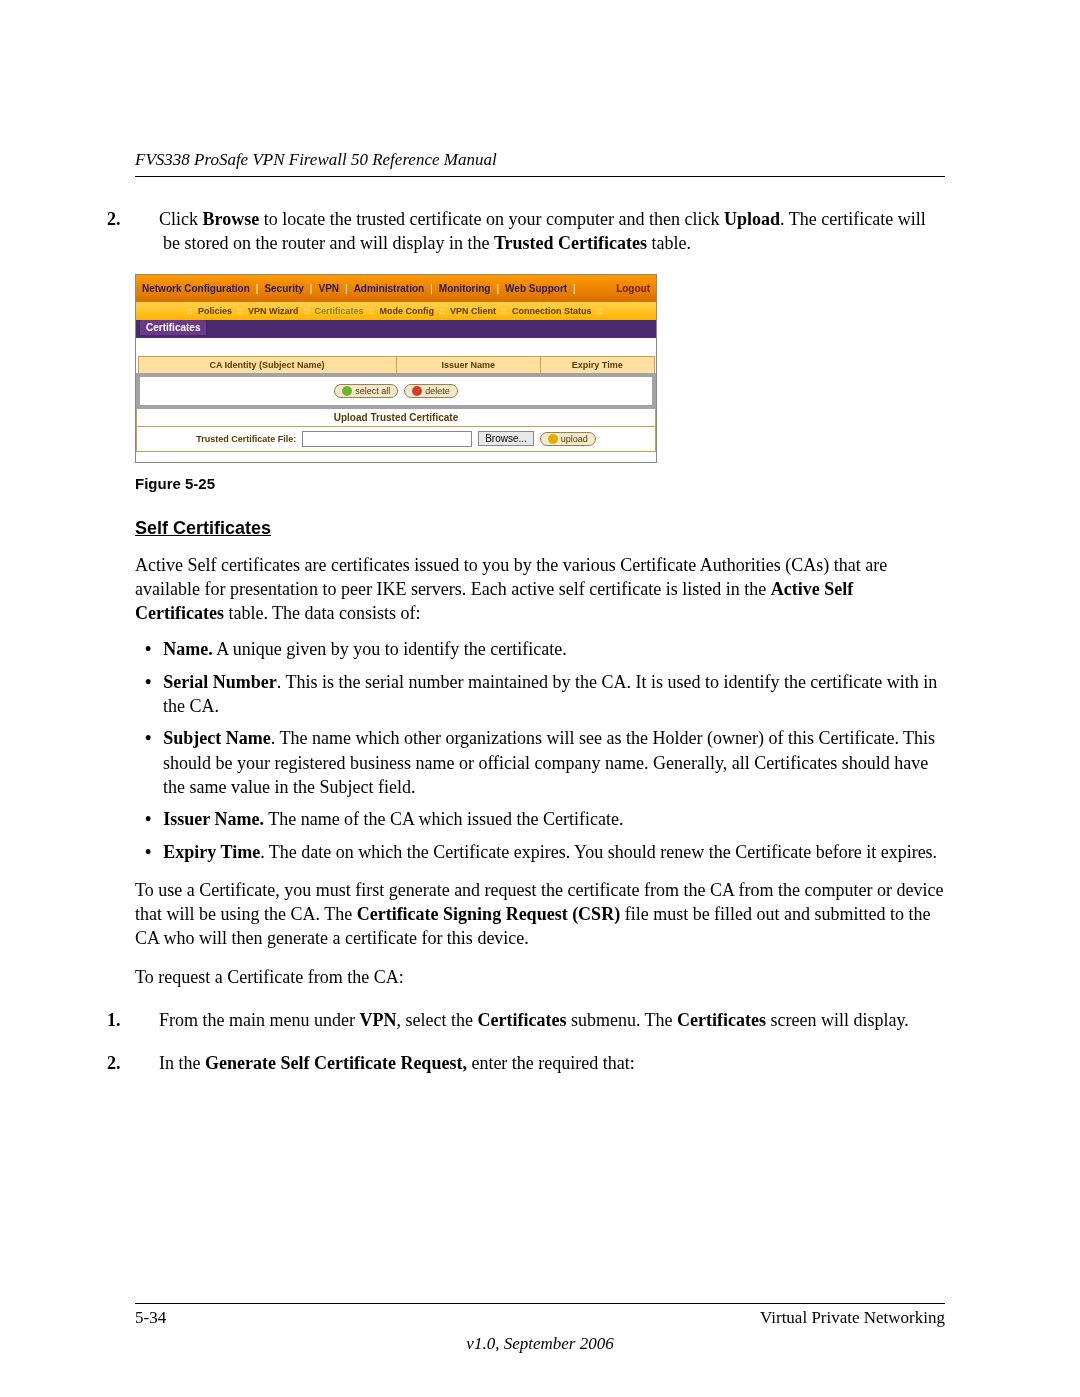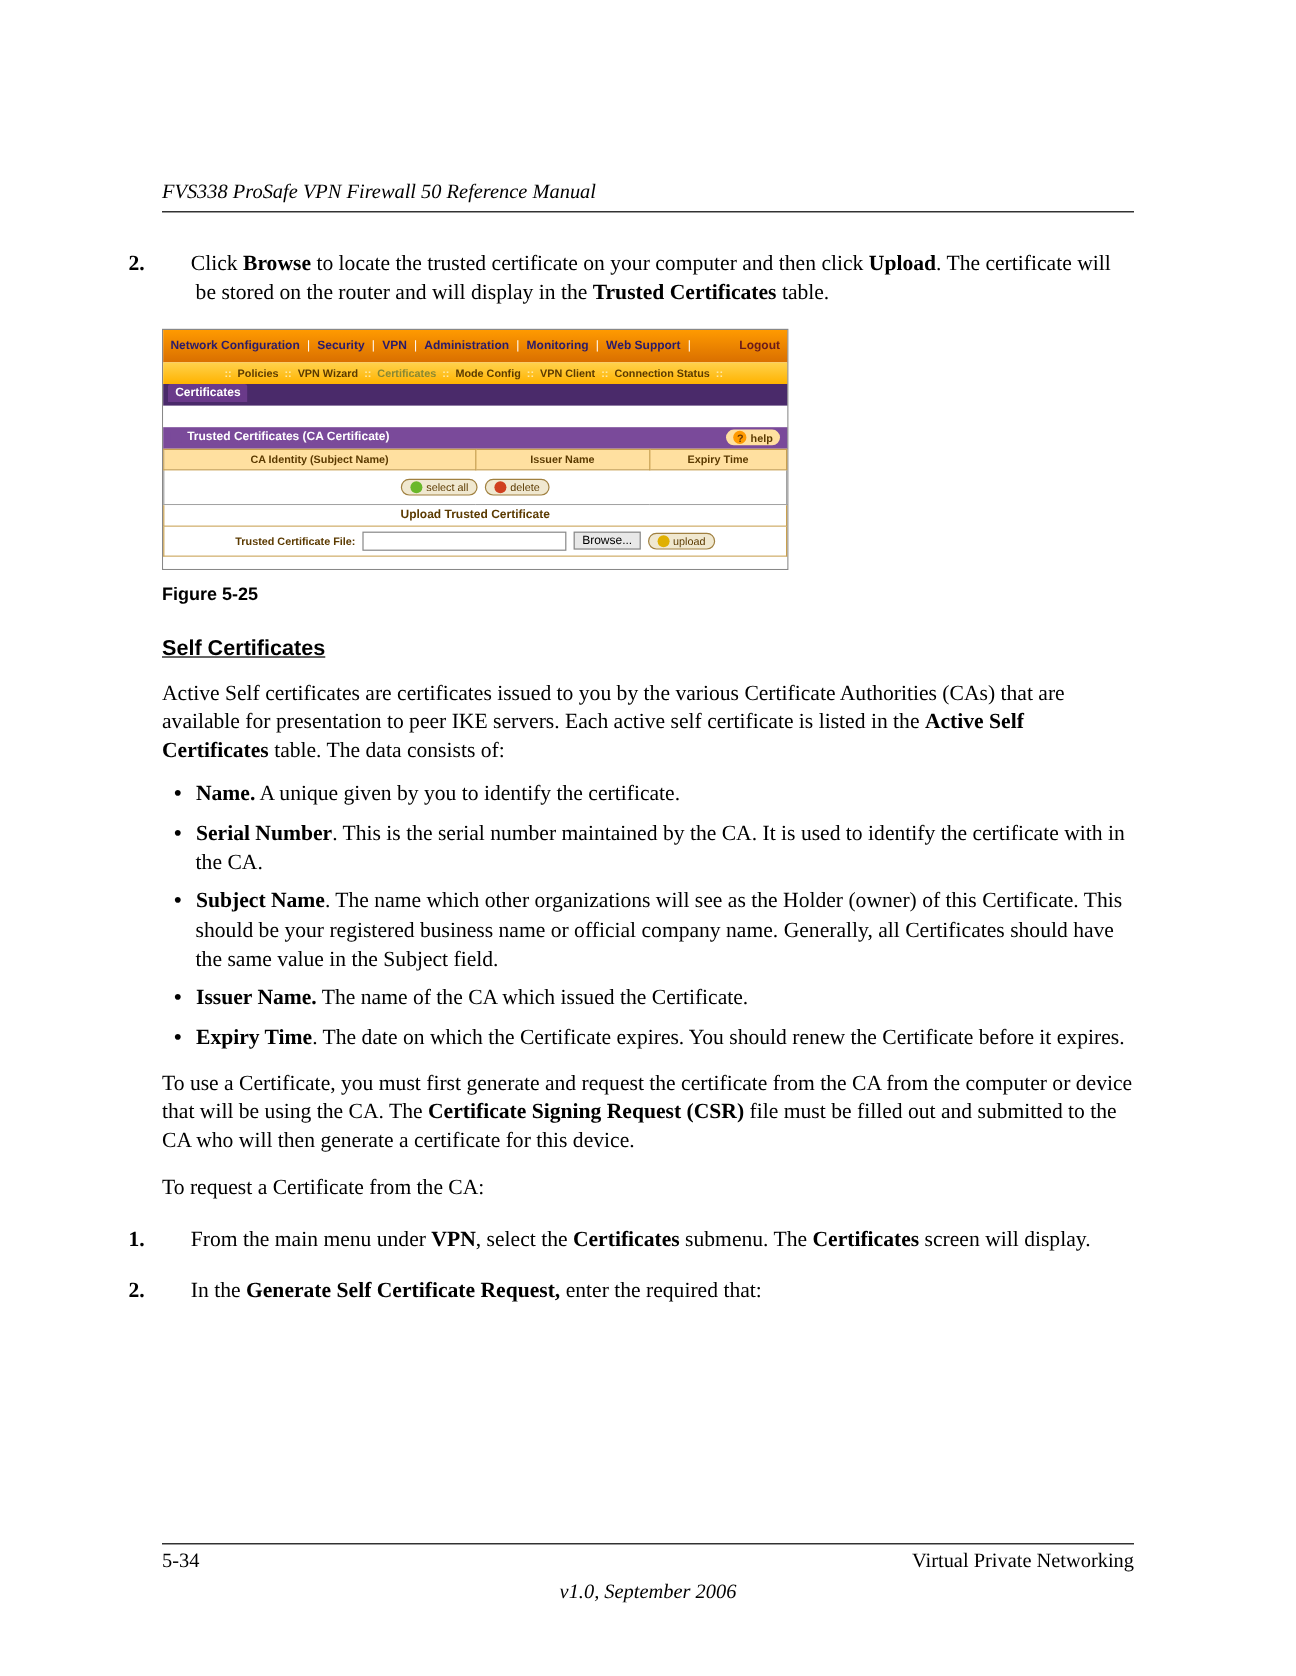--- a/index.html
+++ b/index.html
@@ -171,11 +171,6 @@
     <div class="cert-tab">Certificates</div>
   </div>
   <div class="panel-gap"></div>
-  <div class="section-head">
-    <span class="square-icon"></span>
-    <span>Trusted Certificates (CA Certificate)</span>
-    <span class="help-pill">help</span>
-  </div>
   <table class="tbl">
     <tbody>
         <tr>

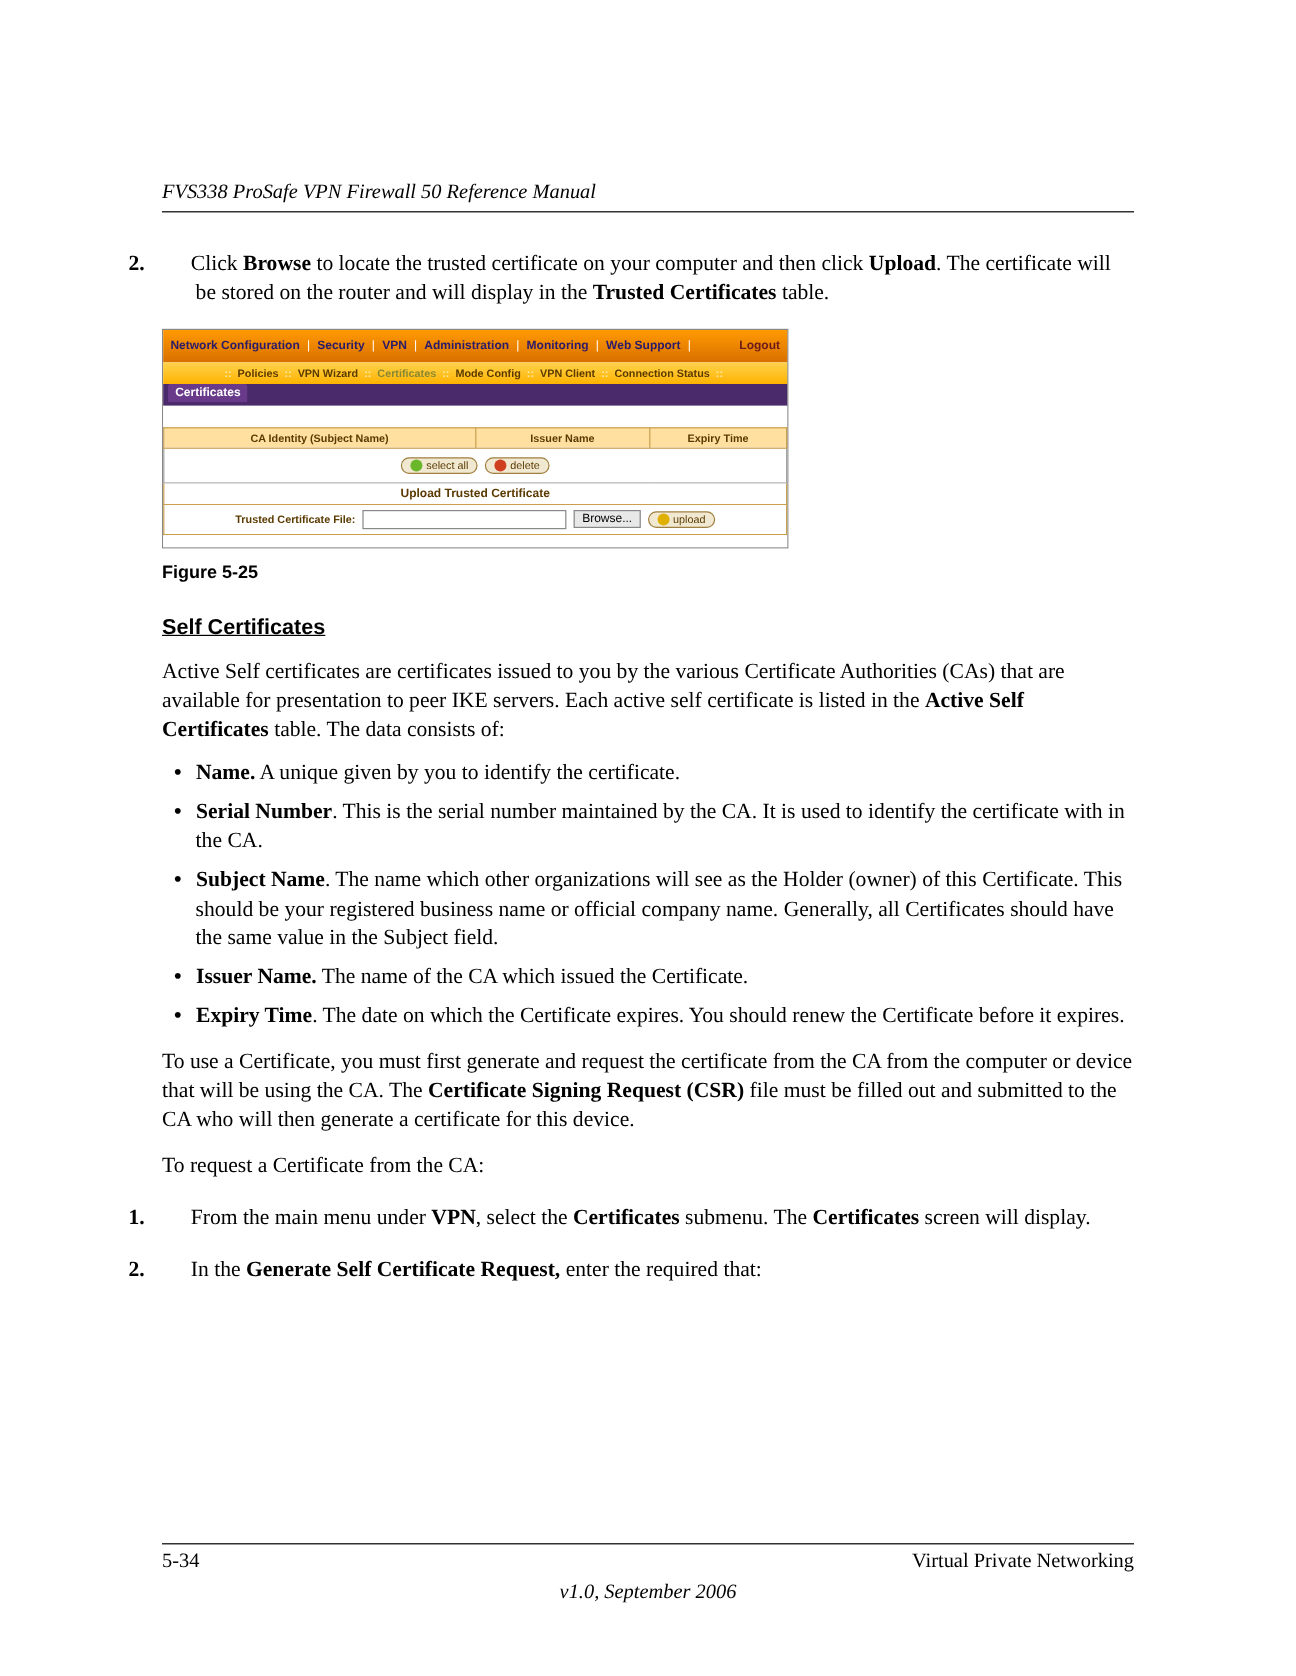--- a/index.html
+++ b/index.html
@@ -70,7 +70,7 @@
     background: #ffe0a0; color: #5b3a00; font-weight: bold;
     border: 1px solid #c8a050; padding: 3px 4px; text-align: center;
   }
-  .tbl td { border: 1px solid #a3a3a3; padding: 3px 4px; text-align: center; background: #fff; }
+  .tbl td { border: 4px solid #a3a3a3; padding: 3px 4px; text-align: center; background: #fff; }
   .btnrow { display: flex; justify-content: center; gap: 6px; padding: 4px 0; }
   .pill-btn {
     display: inline-flex; align-items: center; gap: 3px;

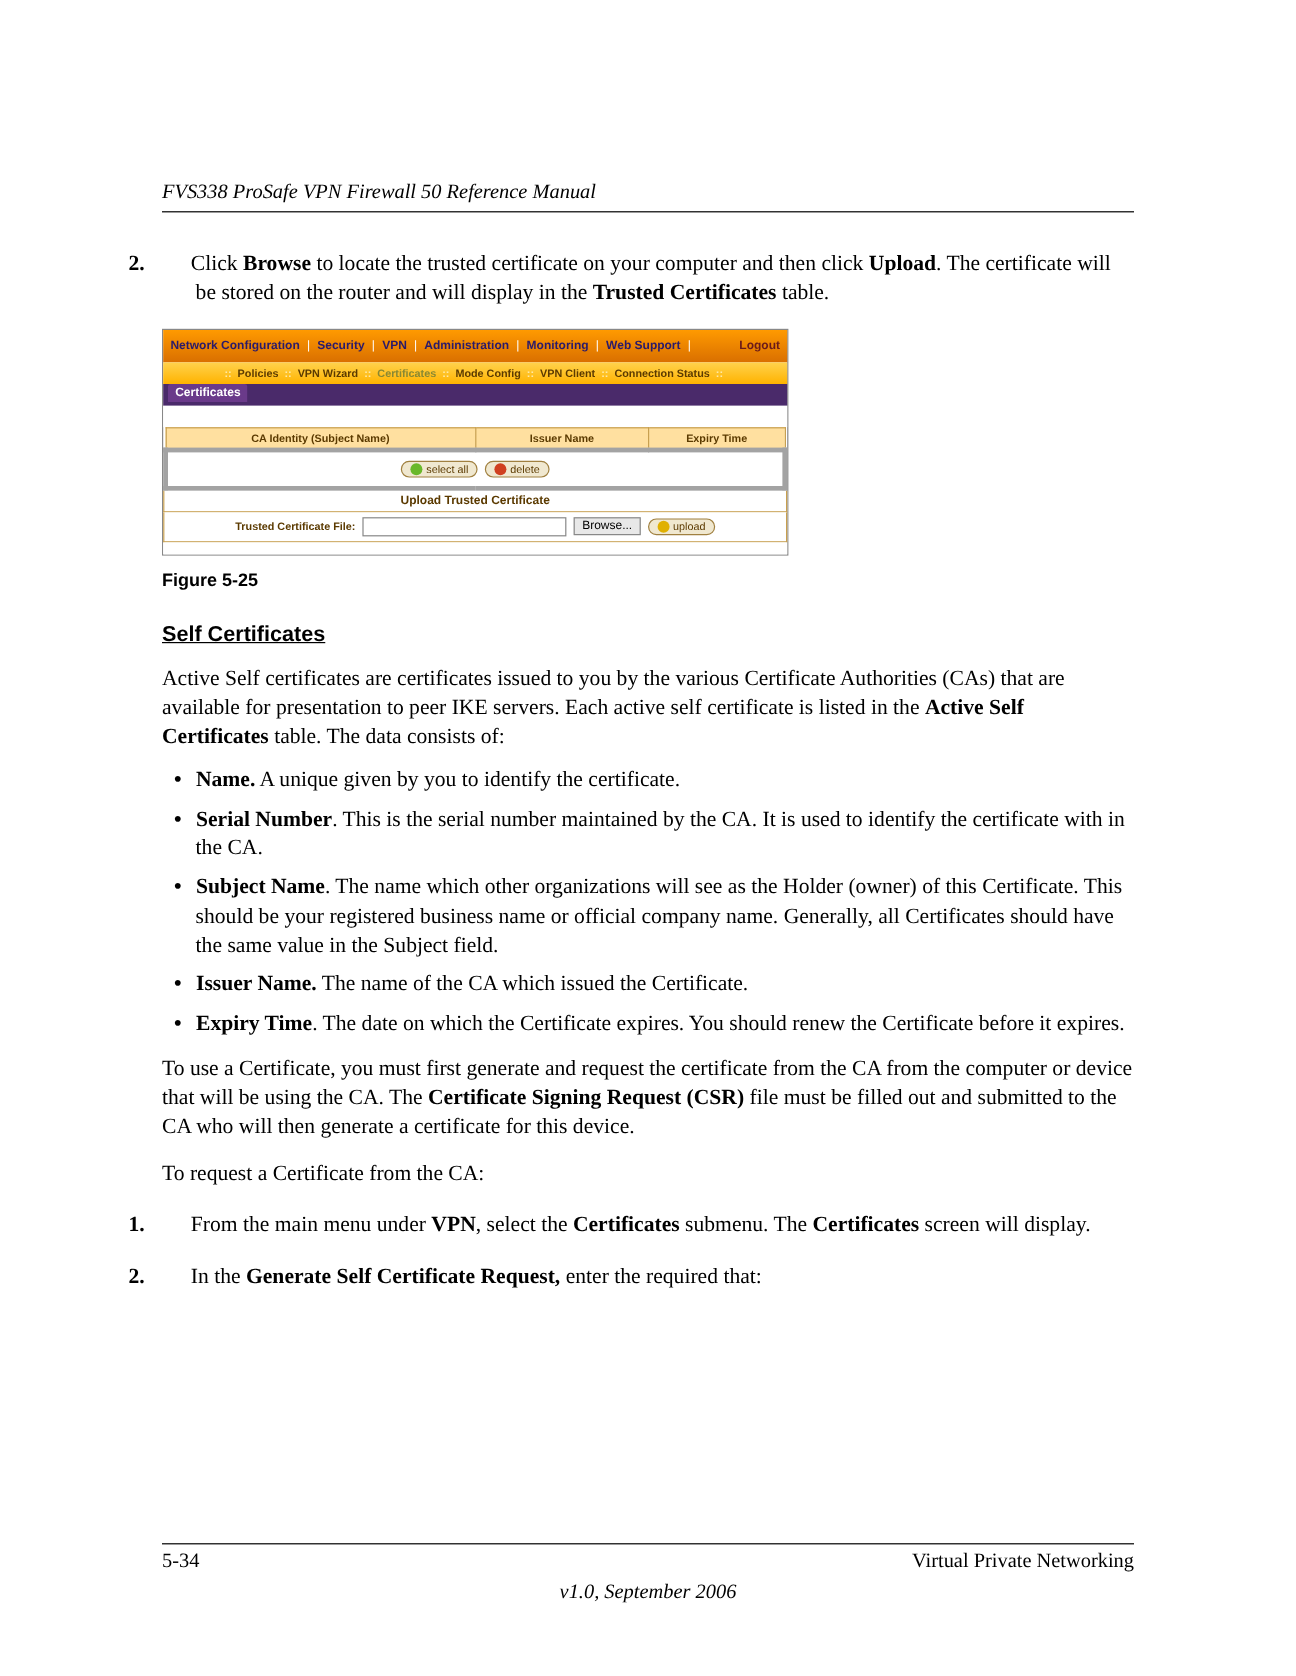--- a/index.html
+++ b/index.html
@@ -118,7 +118,7 @@
   ol.steps li .sn { font-weight: bold; display: inline-block; width: 24px; }
 
   .footer {
-    position: absolute; left: 135px; right: 135px; bottom: 60px;
+    position: absolute; left: 135px; right: 135px; bottom: 43px;
   }
   .footer-line { display: flex; justify-content: space-between; font-size: 17px; margin-top: 4px; }
   .footer-center { text-align: center; font-style: italic; font-size: 17px; margin-top: 6px; }

